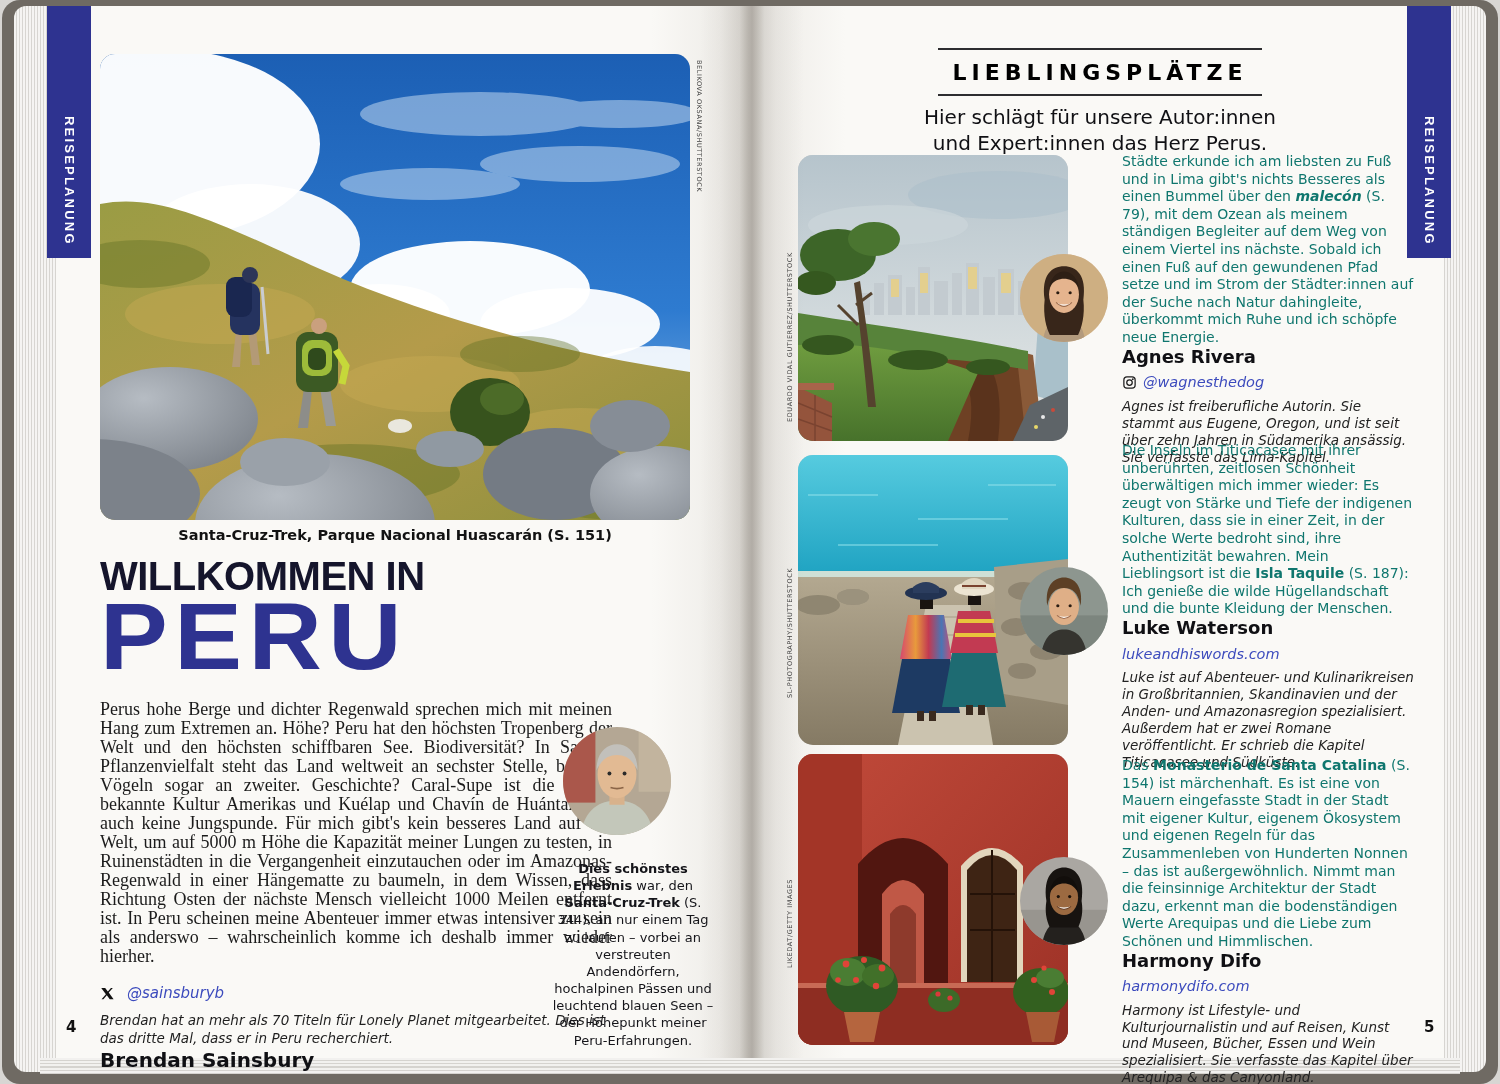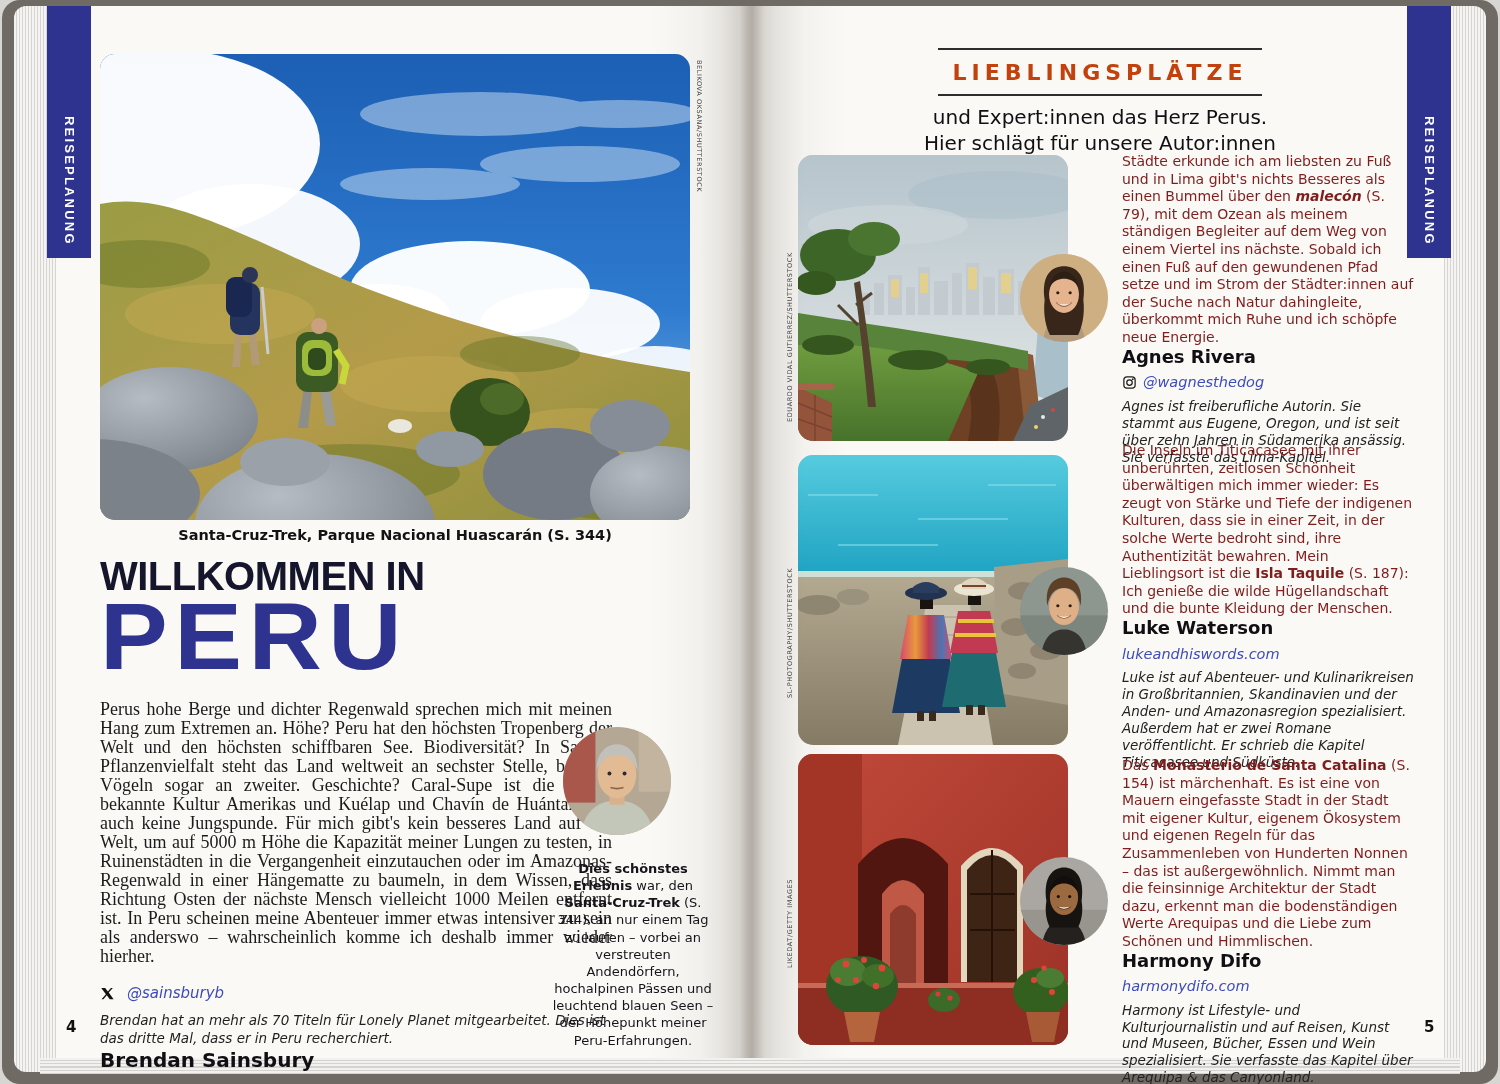--- a/index.html
+++ b/index.html
@@ -59,7 +59,7 @@
   .highlight b{font-weight:bold;}
   
   .rule{background:#2d2d30;height:2px;}
-  .fav-header{font:bold 22px/1 var(--sans);letter-spacing:5px;color:#c2410c;text-align:center;}
+  .fav-header{font:bold 22px/1 var(--sans);letter-spacing:5px;color:#000000;text-align:center;}
   .subtitle{font:20px/1.3 var(--sans);color:#101014;text-align:center;}
   .entry{display:flex;flex-direction:column;}
   .entry .para{font:14px/17.6px var(--sans);color:#7f1d1d;}

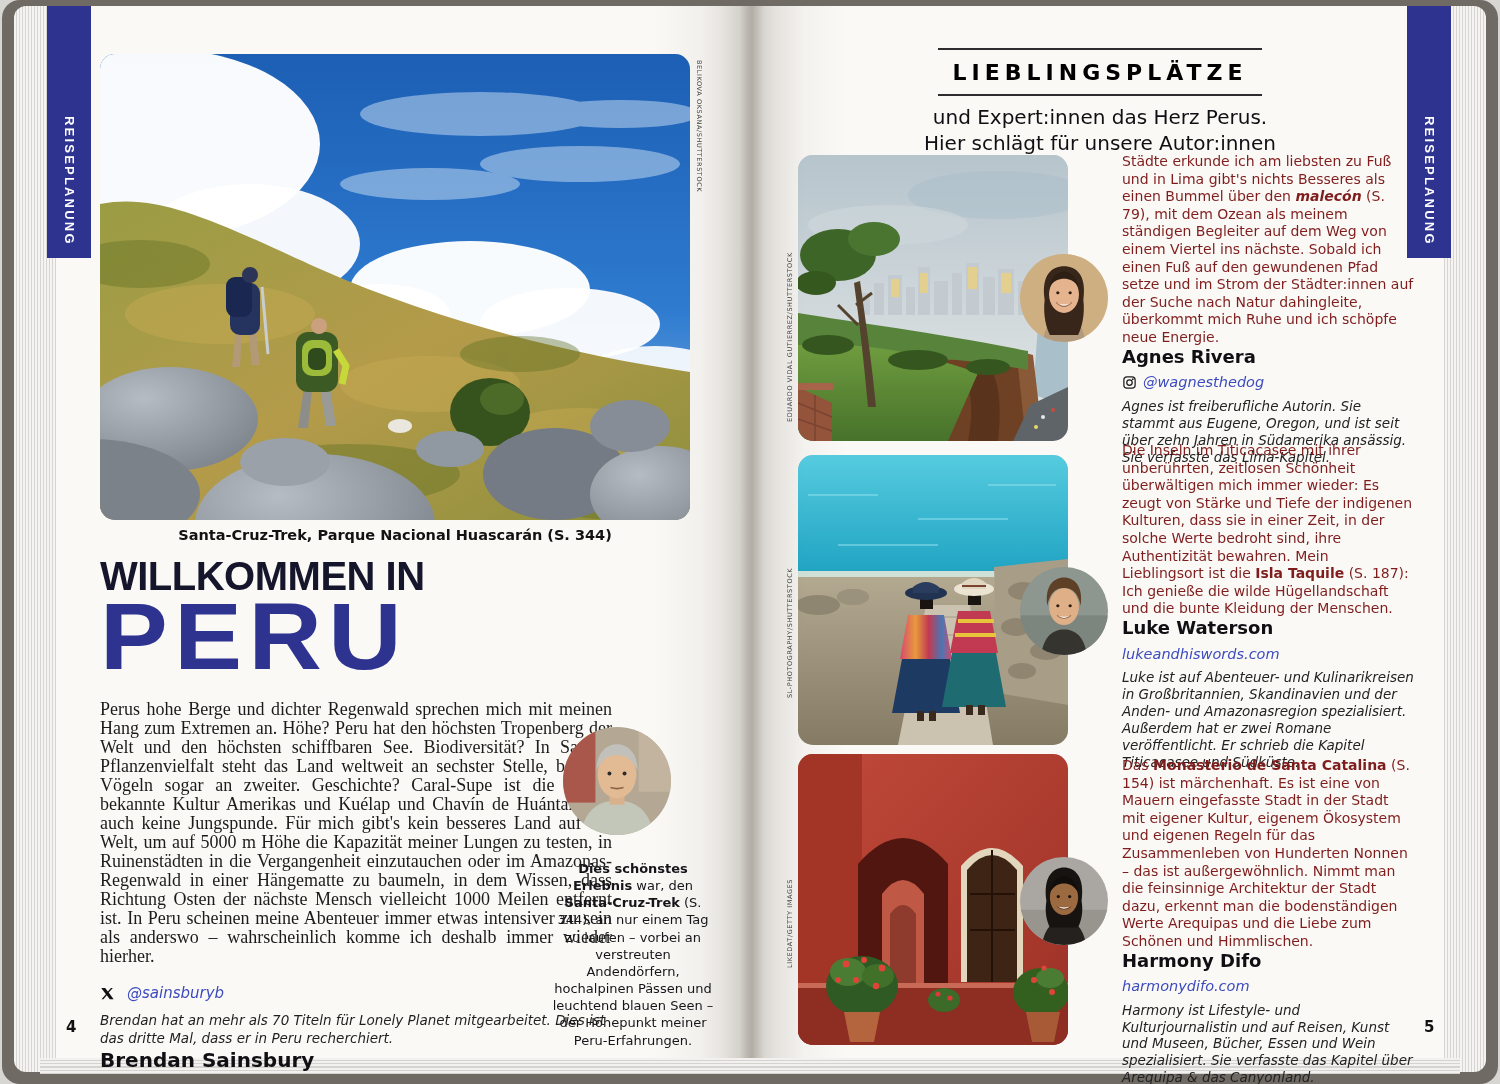--- a/index.html
+++ b/index.html
@@ -216,8 +216,8 @@
   <div class="abs fav-header" style="left:888px;top:62px;width:424px;">LIEBLINGSPLÄTZE</div>
   <div class="abs rule" style="left:938px;top:94px;width:324px;"></div>
   <div class="abs subtitle" style="left:890px;top:104px;width:420px;">
+    <div>Hier schlägt für unsere Autor:innen</div>
     <div>und Expert:innen das Herz Perus.</div>
-    <div>Hier schlägt für unsere Autor:innen</div>
   </div>
 
   <div class="abs photo" style="left:798px;top:155px;width:270px;height:286px;">

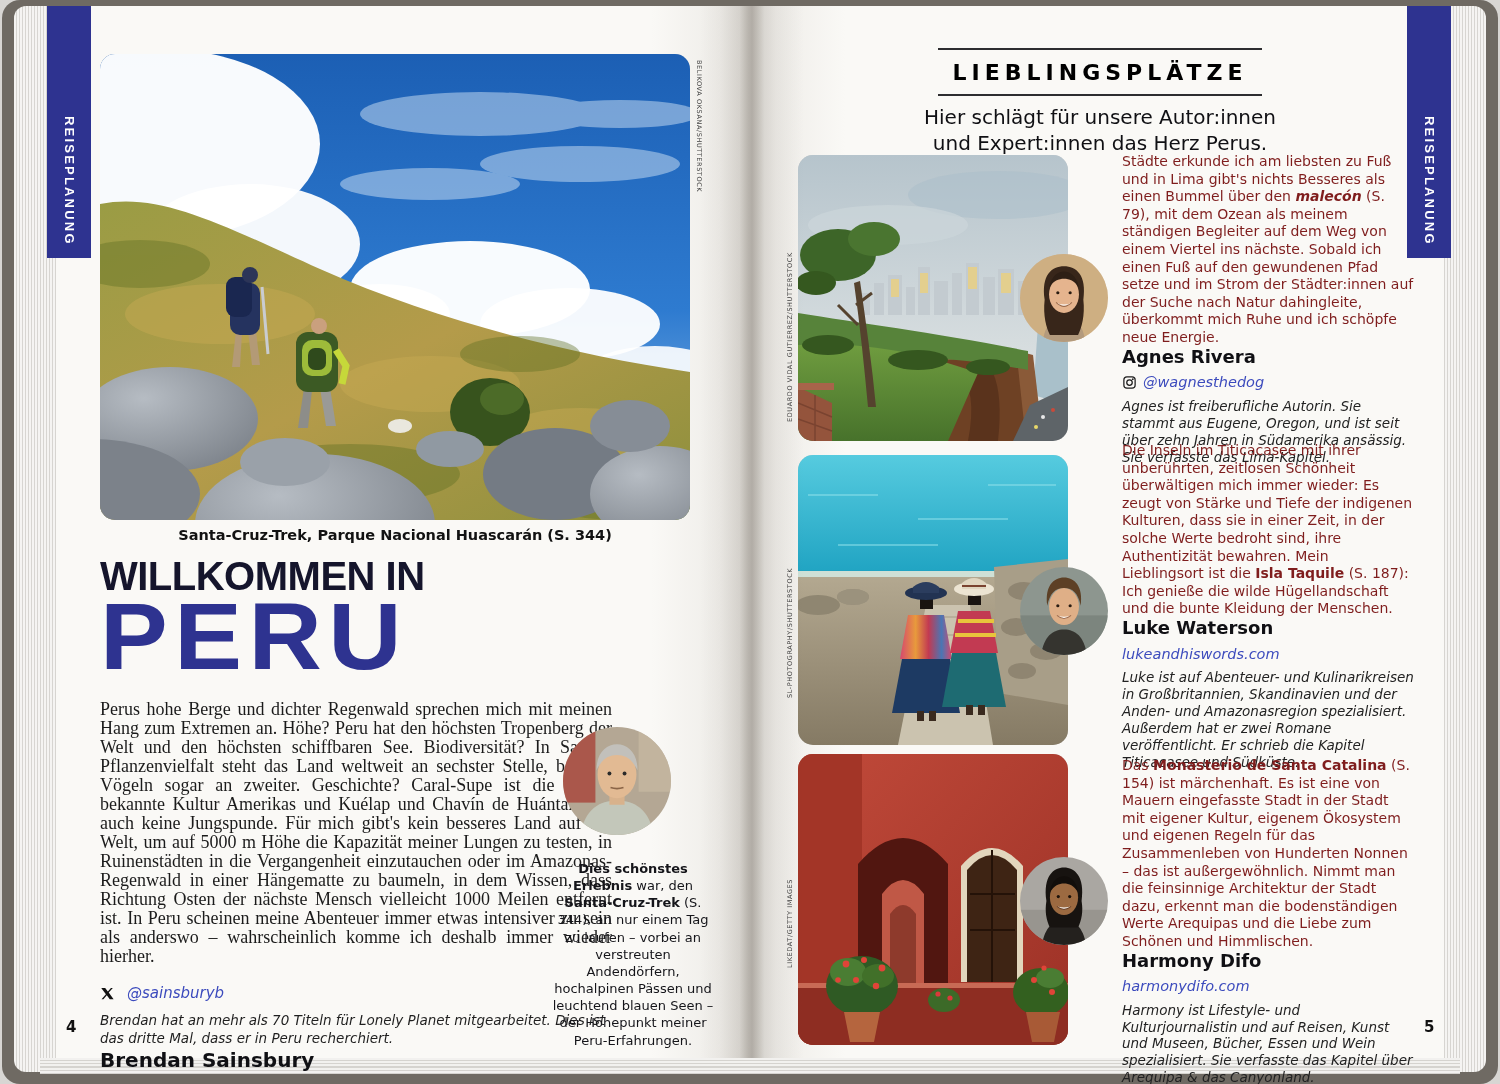--- a/index.html
+++ b/index.html
@@ -62,7 +62,7 @@
   .fav-header{font:bold 22px/1 var(--sans);letter-spacing:5px;color:#000000;text-align:center;}
   .subtitle{font:20px/1.3 var(--sans);color:#101014;text-align:center;}
   .entry{display:flex;flex-direction:column;}
-  .entry .para{font:14px/17.6px var(--sans);color:#7f1d1d;}
+  .entry .para{font:14px/17.6px var(--sans);color:#0f766e;}
   .entry .para b{font-weight:bold;}
   .entry .para .bi{font-weight:bold;font-style:italic;}
   .entry .name{font:bold 18px/1.15 var(--sans);color:#101014;}

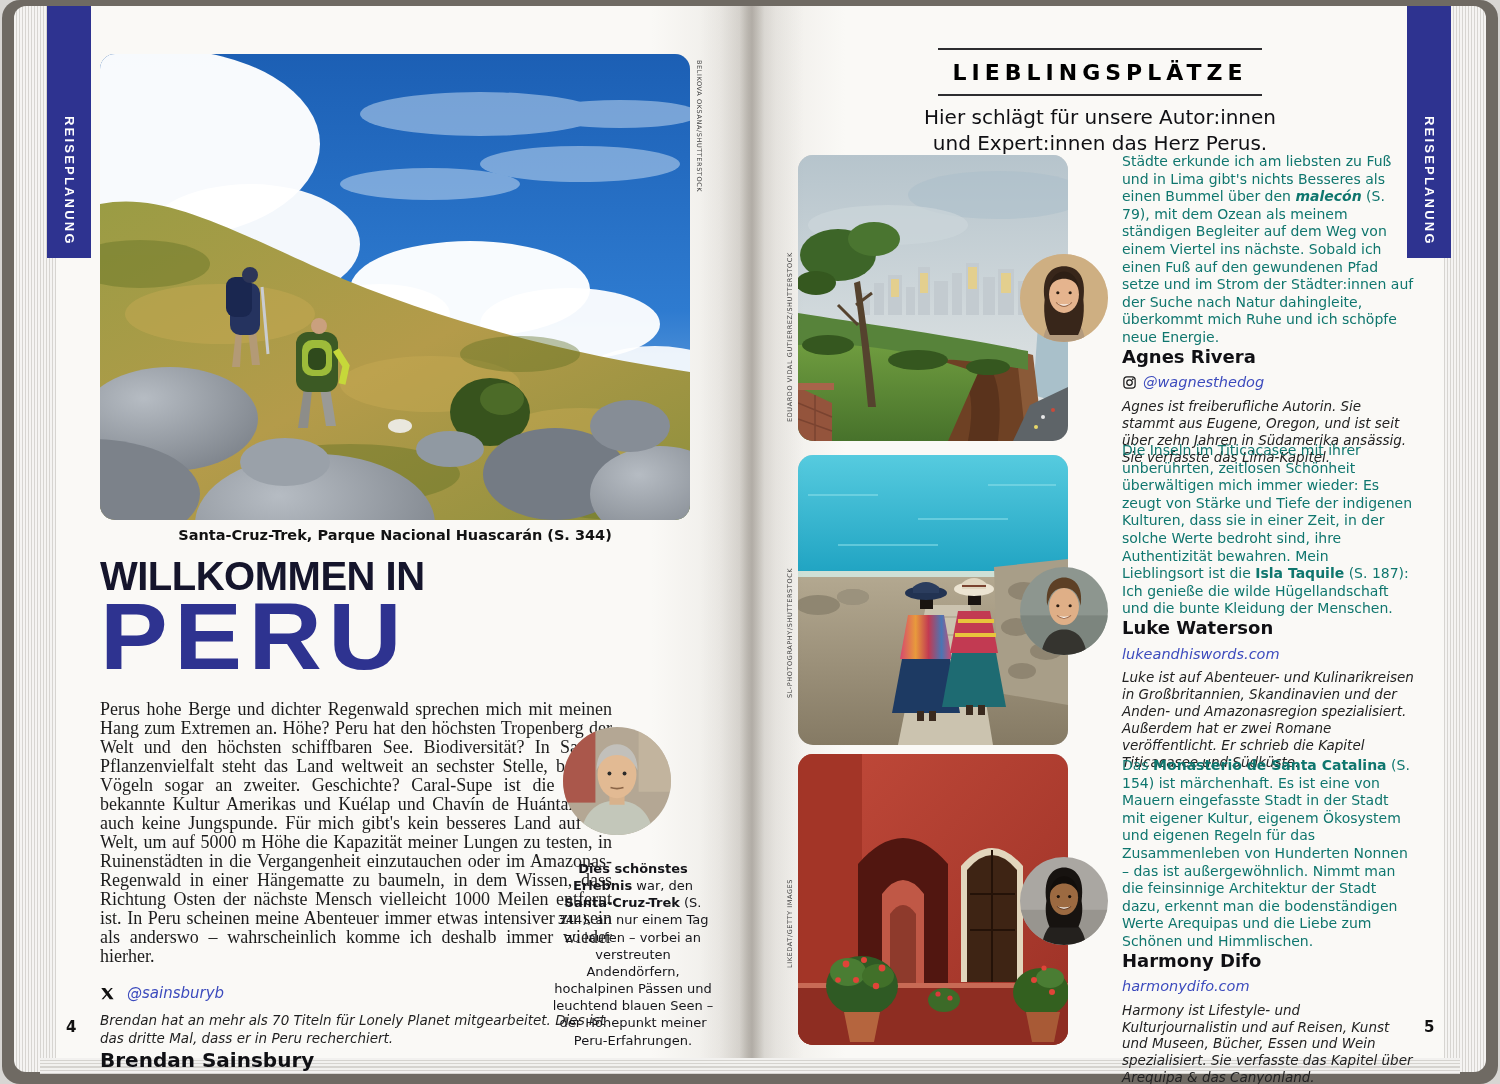--- a/index.html
+++ b/index.html
@@ -176,7 +176,7 @@
   </div>
   <div class="abs vcredit" style="left:694px;top:60px;height:170px;">BELIKOVA OKSANA/SHUTTERSTOCK</div>
 
-  <div class="abs caption" style="left:100px;top:527px;width:590px;">Santa-Cruz-Trek, Parque Nacional Huascarán (S. 344)</div>
+  <div class="abs caption" style="left:100px;top:527px;width:590px;">Santa-Cruz-Trek, Parque Nacional Huascarán (S. 151)</div>
 
   <div class="abs kicker" style="left:100px;top:556px;">WILLKOMMEN IN</div>
   <div class="abs bigtitle" style="left:100px;top:590px;">PERU</div>

